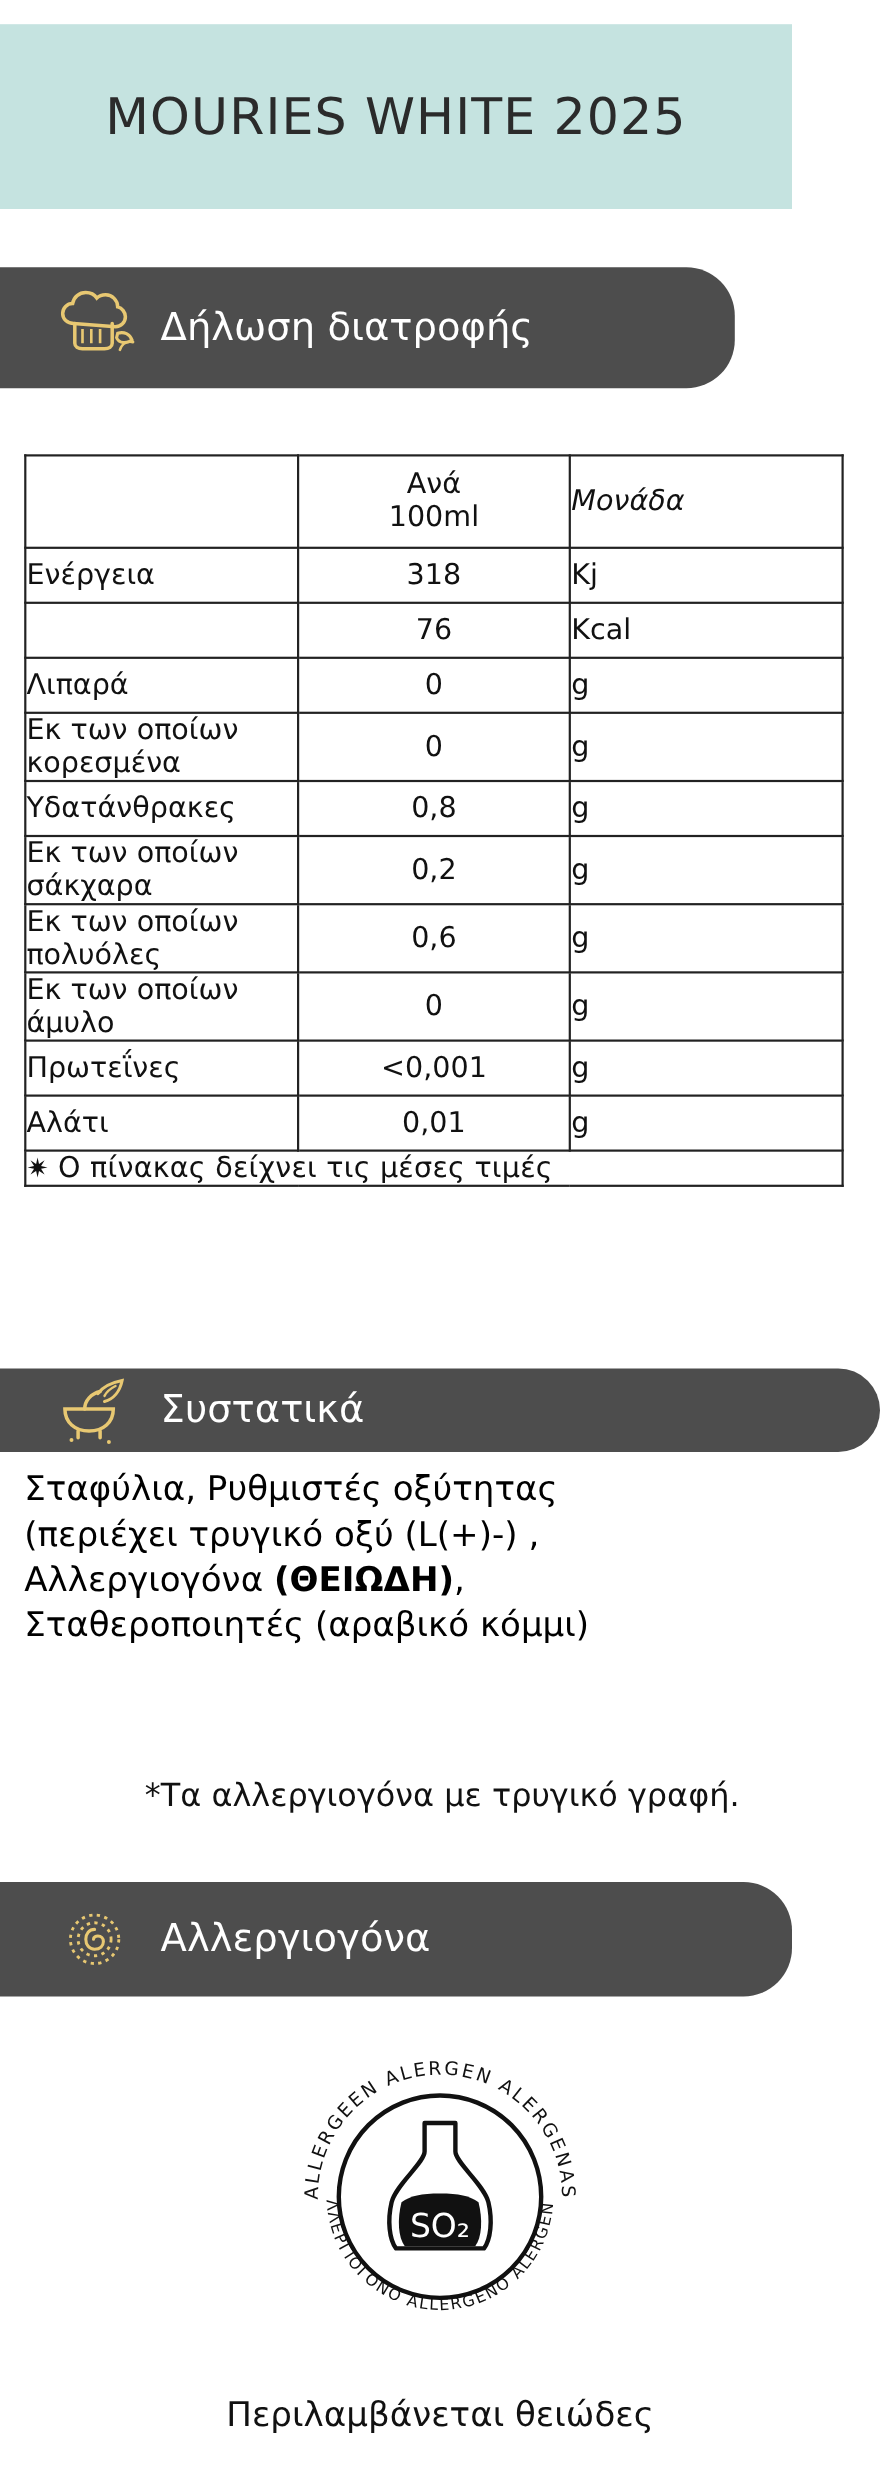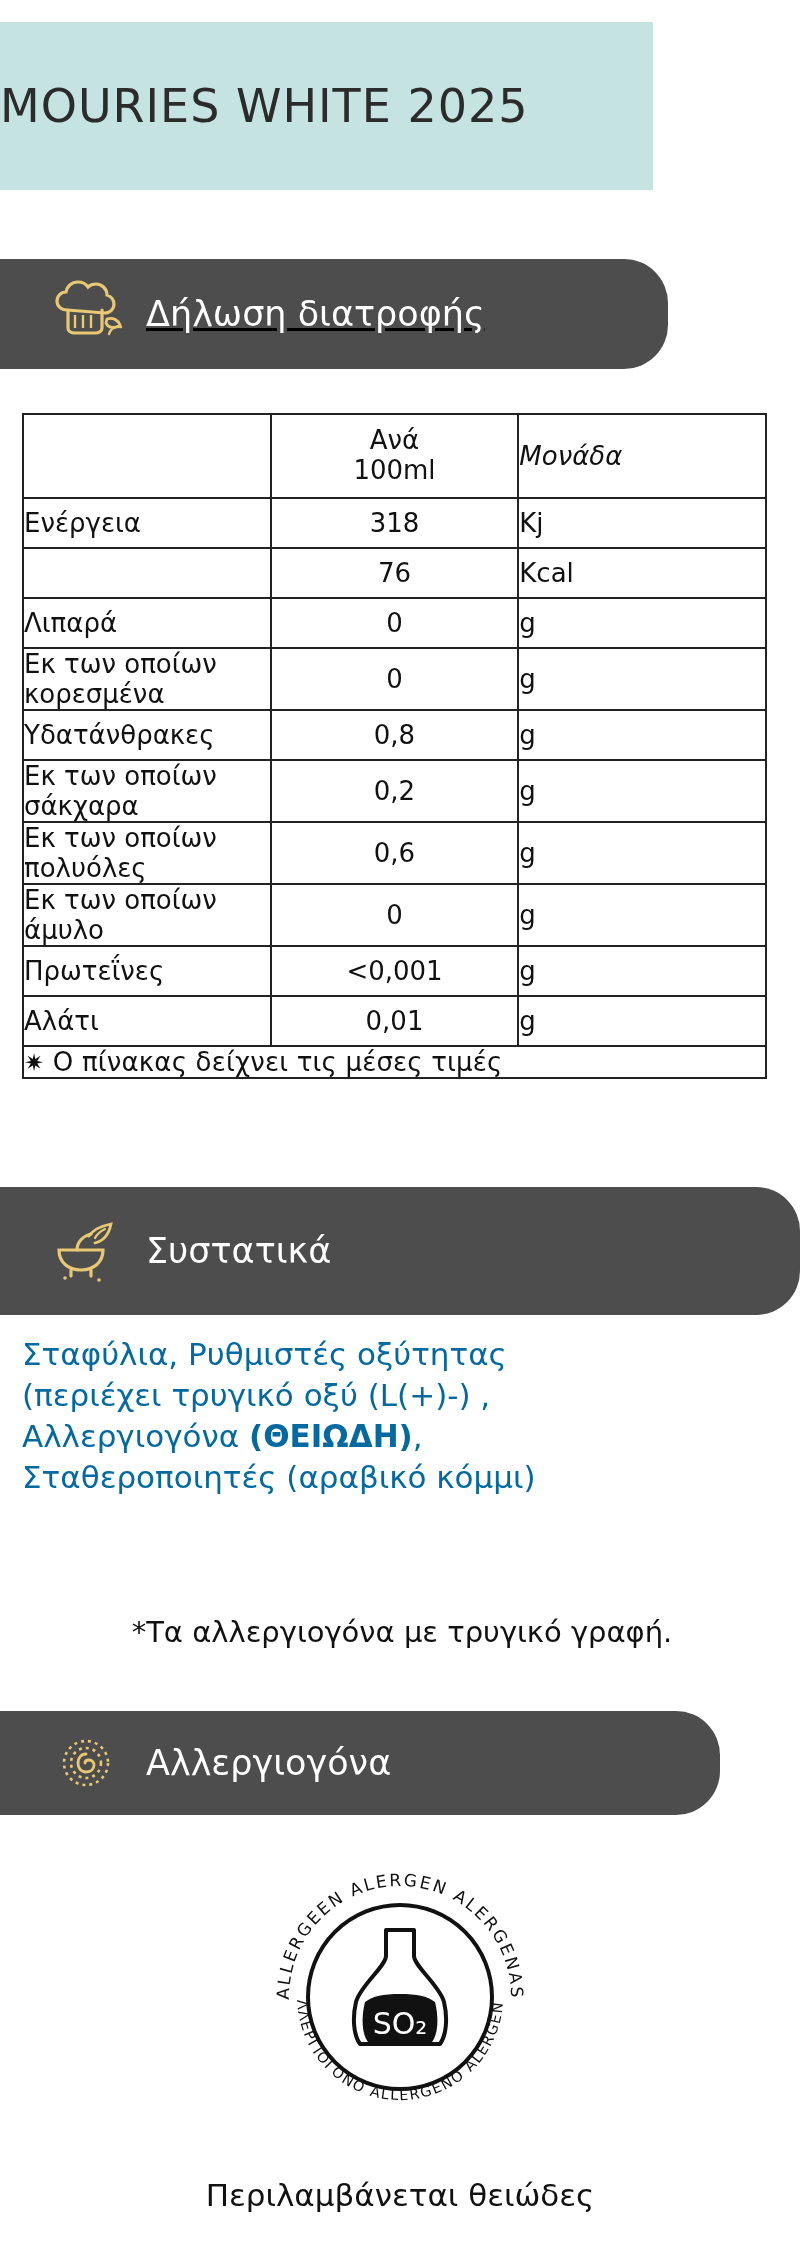--- a/index.html
+++ b/index.html
@@ -25,12 +25,12 @@
     position: absolute;
     left: 0;
     top: 22px;
-    width: 653px;
+    width: 720px;
     height: 168px;
     background: #c5e3e0;
     display: flex;
     align-items: center;
-    justify-content: flex-start;
+    justify-content: center;
   }
   .title-banner .title-text {
     font-size: 46px;

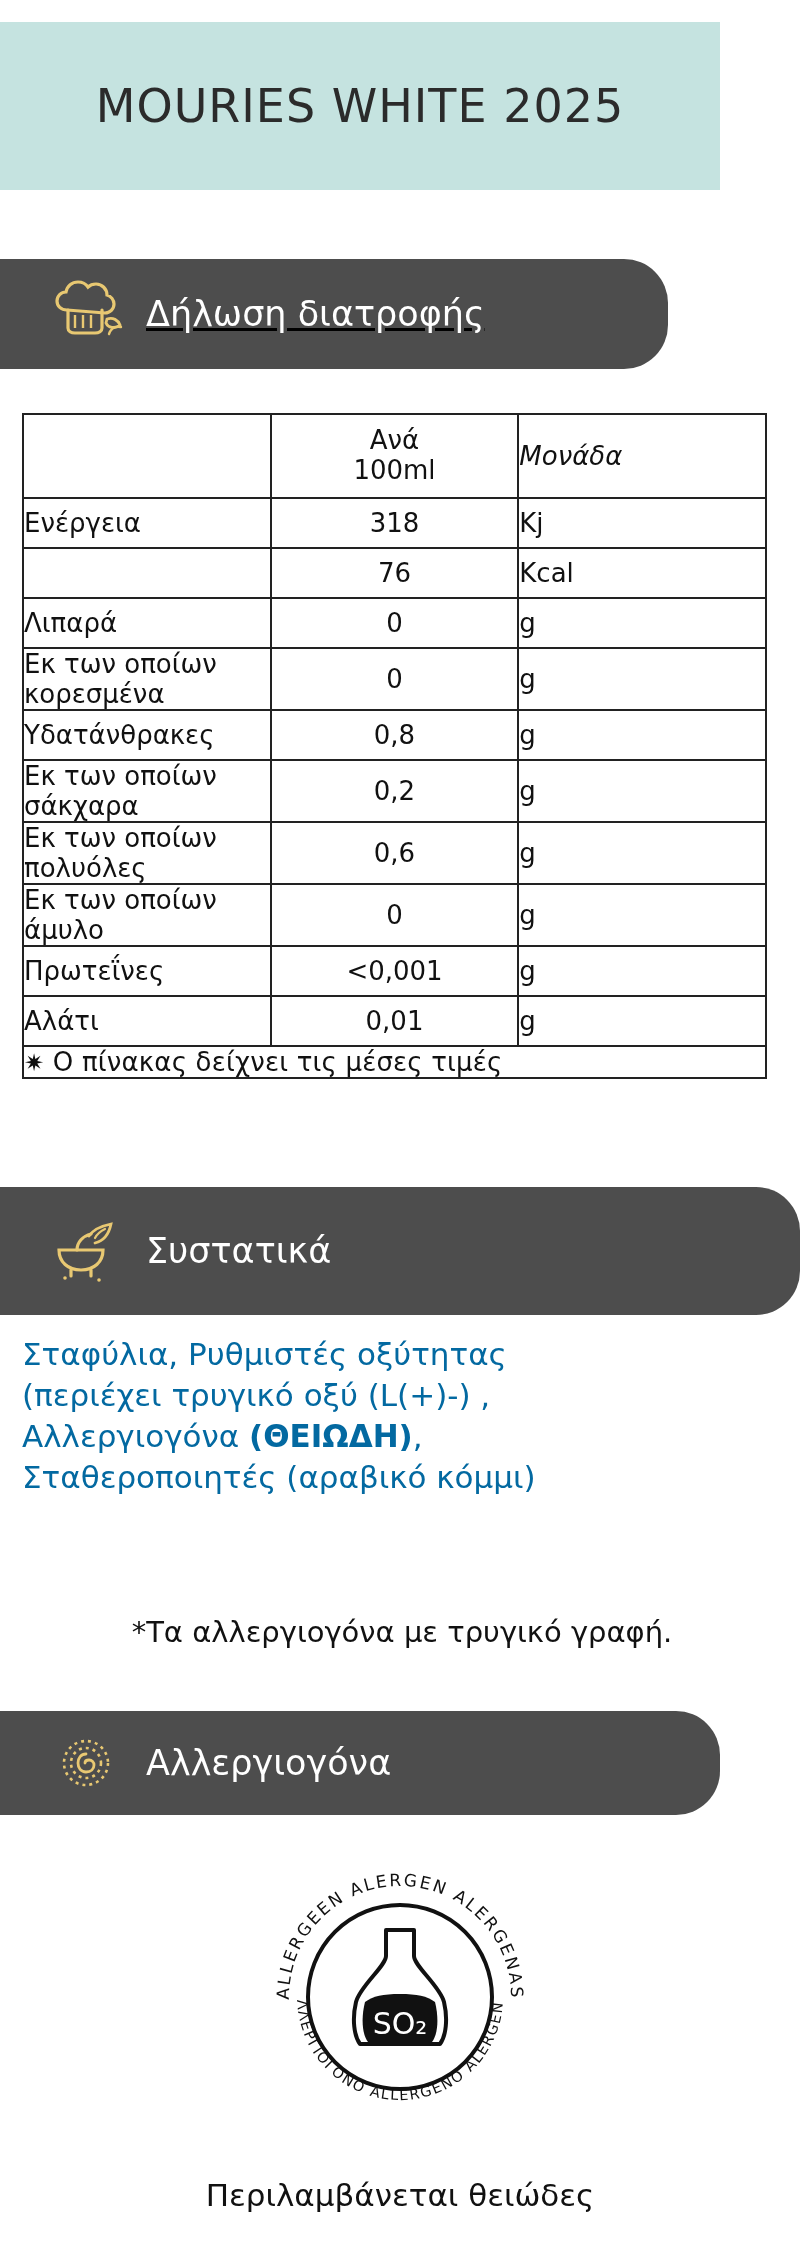--- a/index.html
+++ b/index.html
@@ -67,7 +67,7 @@
     font-weight: 400;
     line-height: 1.1;
   }
-  #head-nutrition { top: 259px; width: 668px; height: 110px; text-decoration: underline; }
+  #head-nutrition { top: 243px; width: 668px; height: 110px; }
   #head-ingredients { top: 1187px; width: 800px; height: 128px; }
   #head-allergens { top: 1711px; width: 720px; height: 104px; }
 

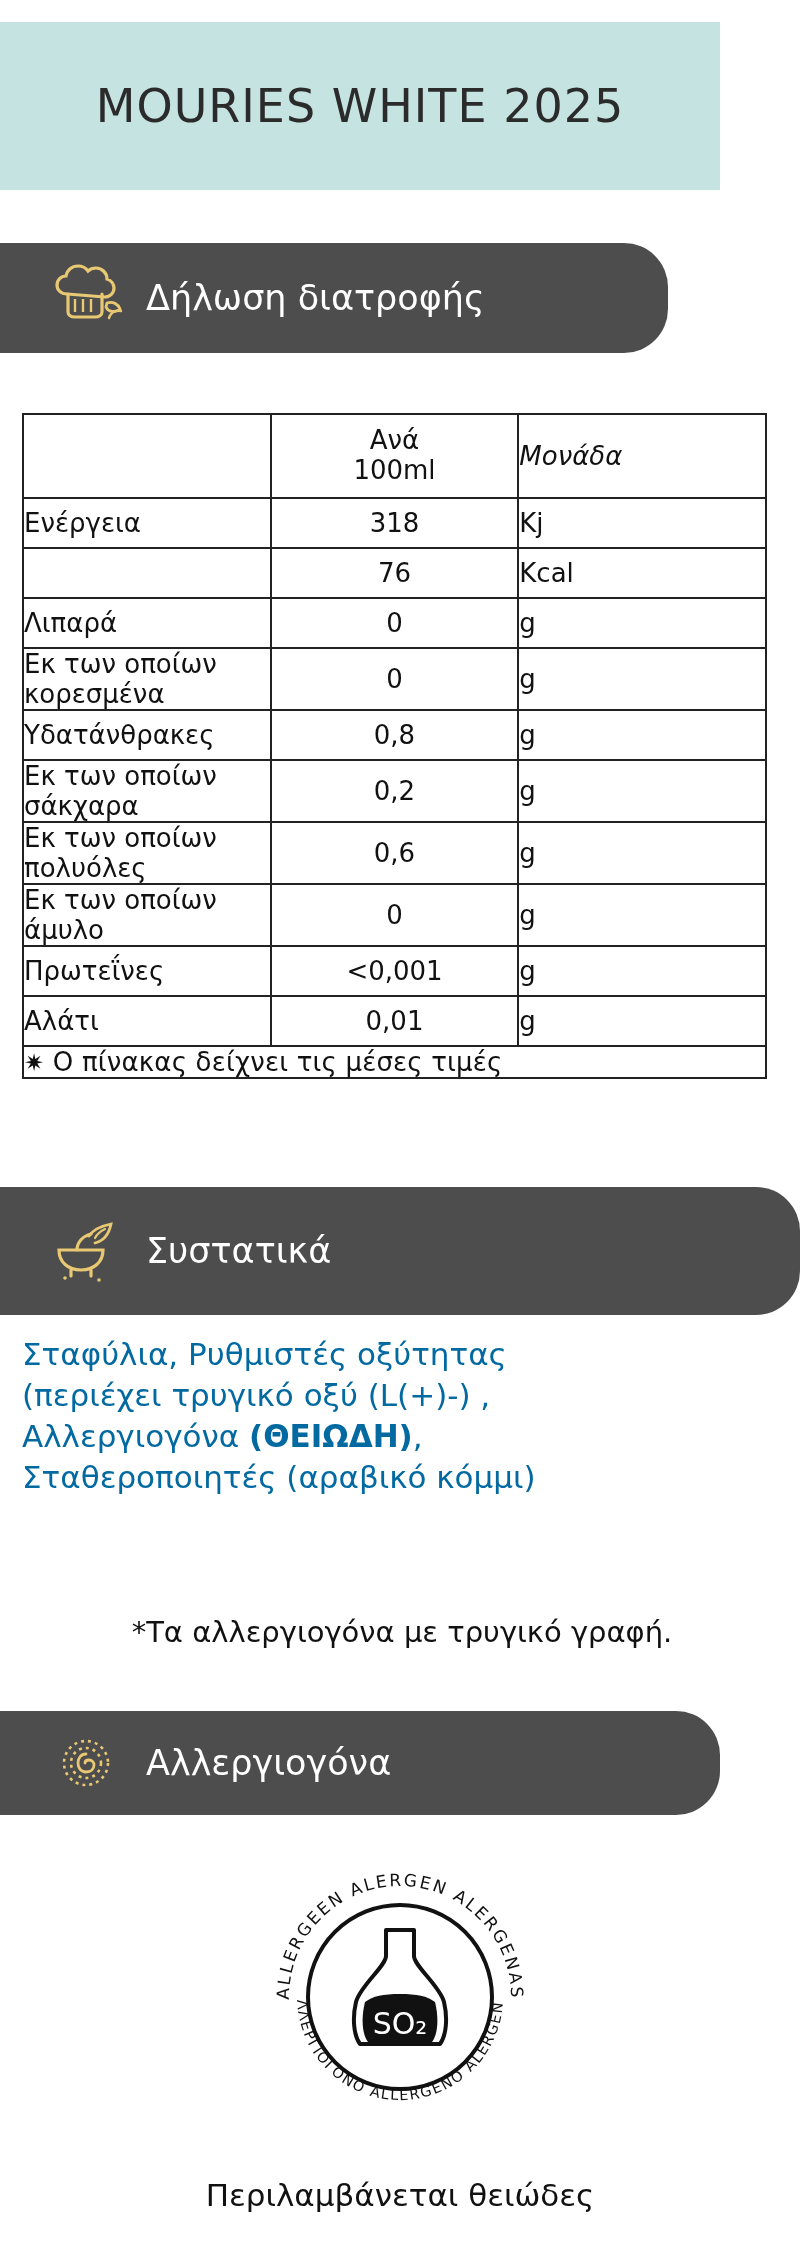--- a/index.html
+++ b/index.html
@@ -68,7 +68,7 @@
     line-height: 1.1;
   }
   #head-nutrition { top: 243px; width: 668px; height: 110px; }
-  #head-ingredients { top: 1187px; width: 800px; height: 128px; }
+  #head-ingredients { top: 1244px; width: 800px; height: 76px; }
   #head-allergens { top: 1711px; width: 720px; height: 104px; }
 
   

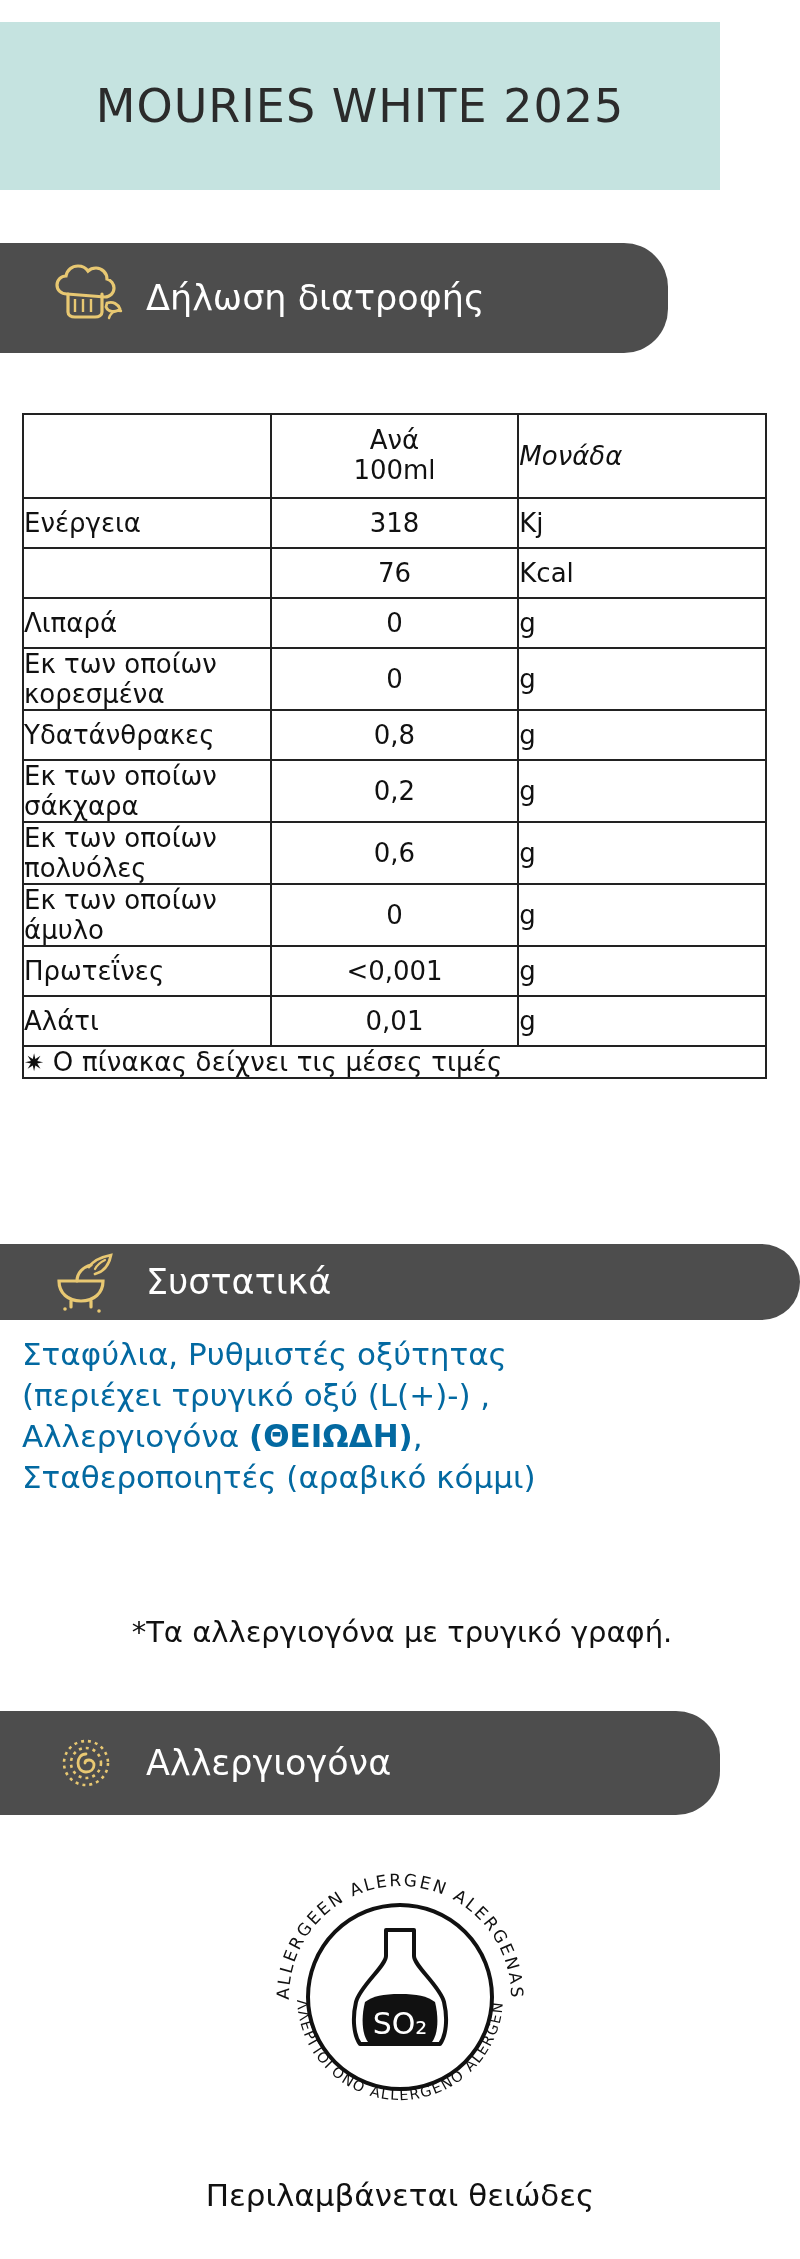--- a/index.html
+++ b/index.html
@@ -144,7 +144,7 @@
     width: 760px;
     font-size: 31px;
     line-height: 1.32;
-    color: #0369a1;
+    color: #000000;
   }
   .ingredients b { font-weight: 700; }
   .allerg-note {

